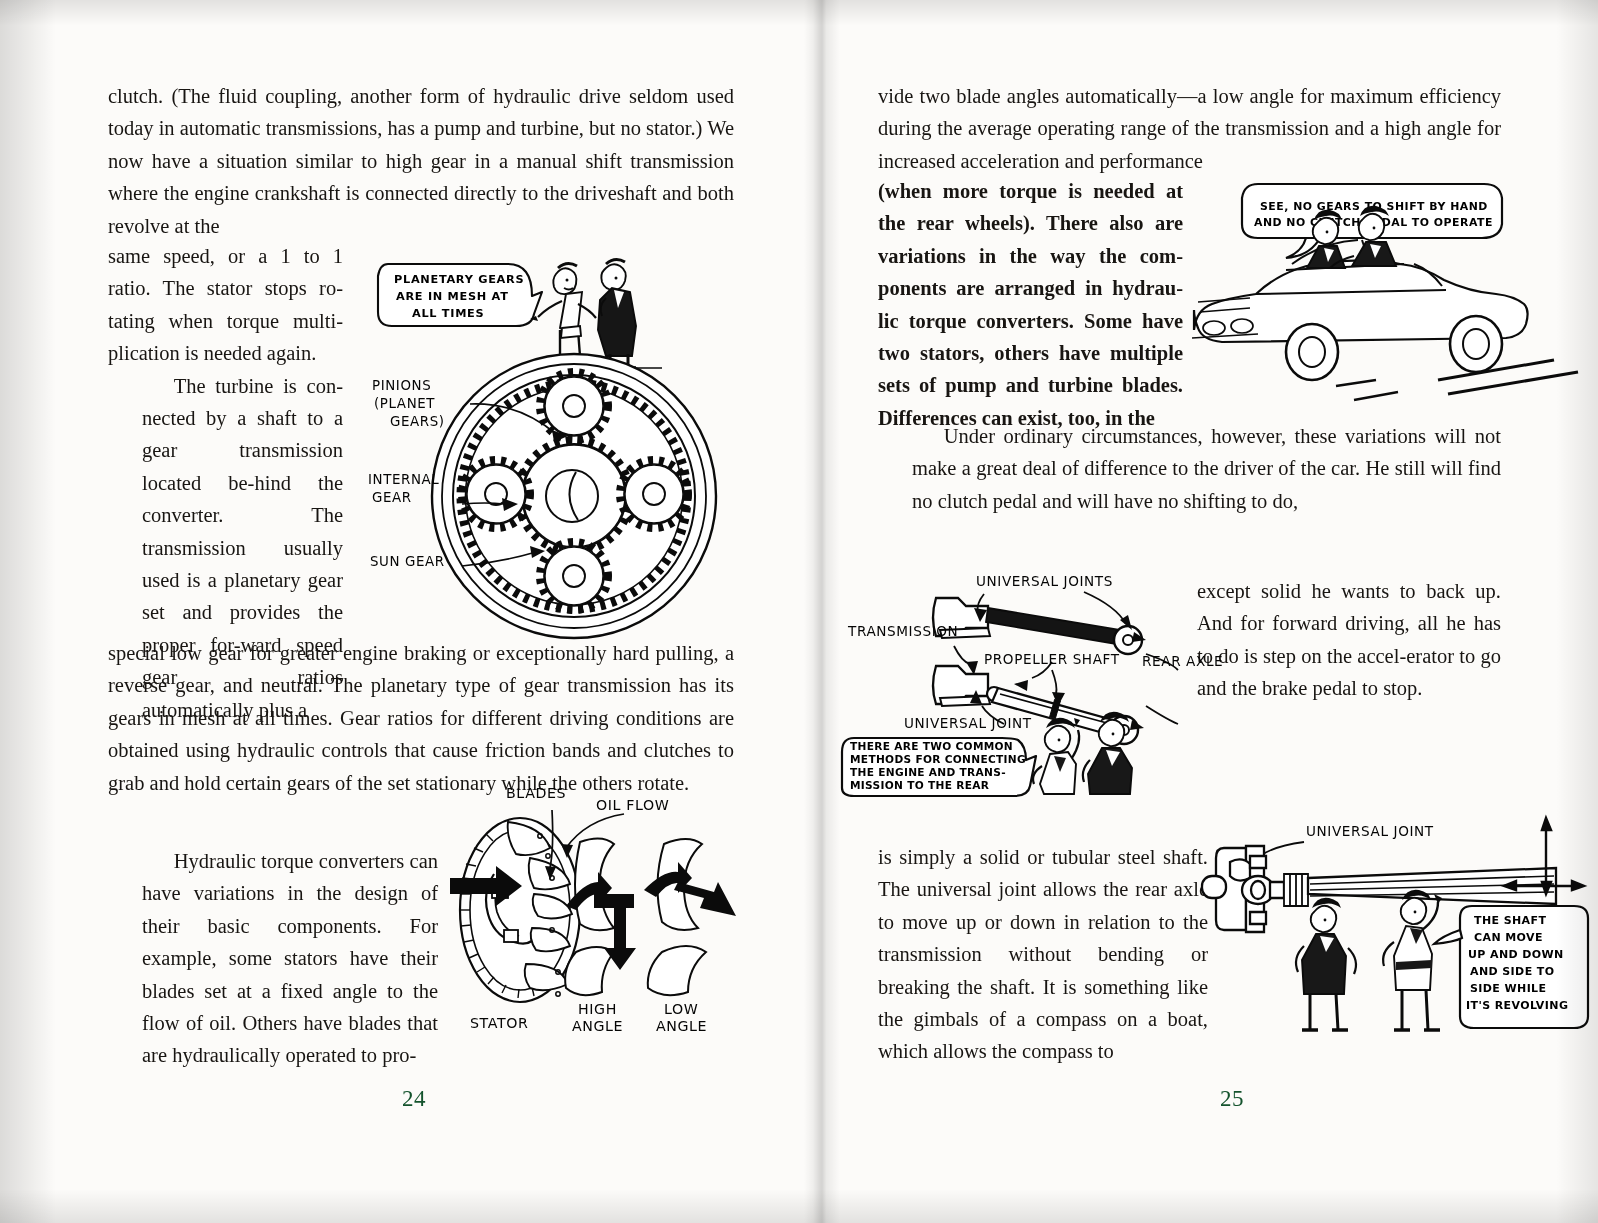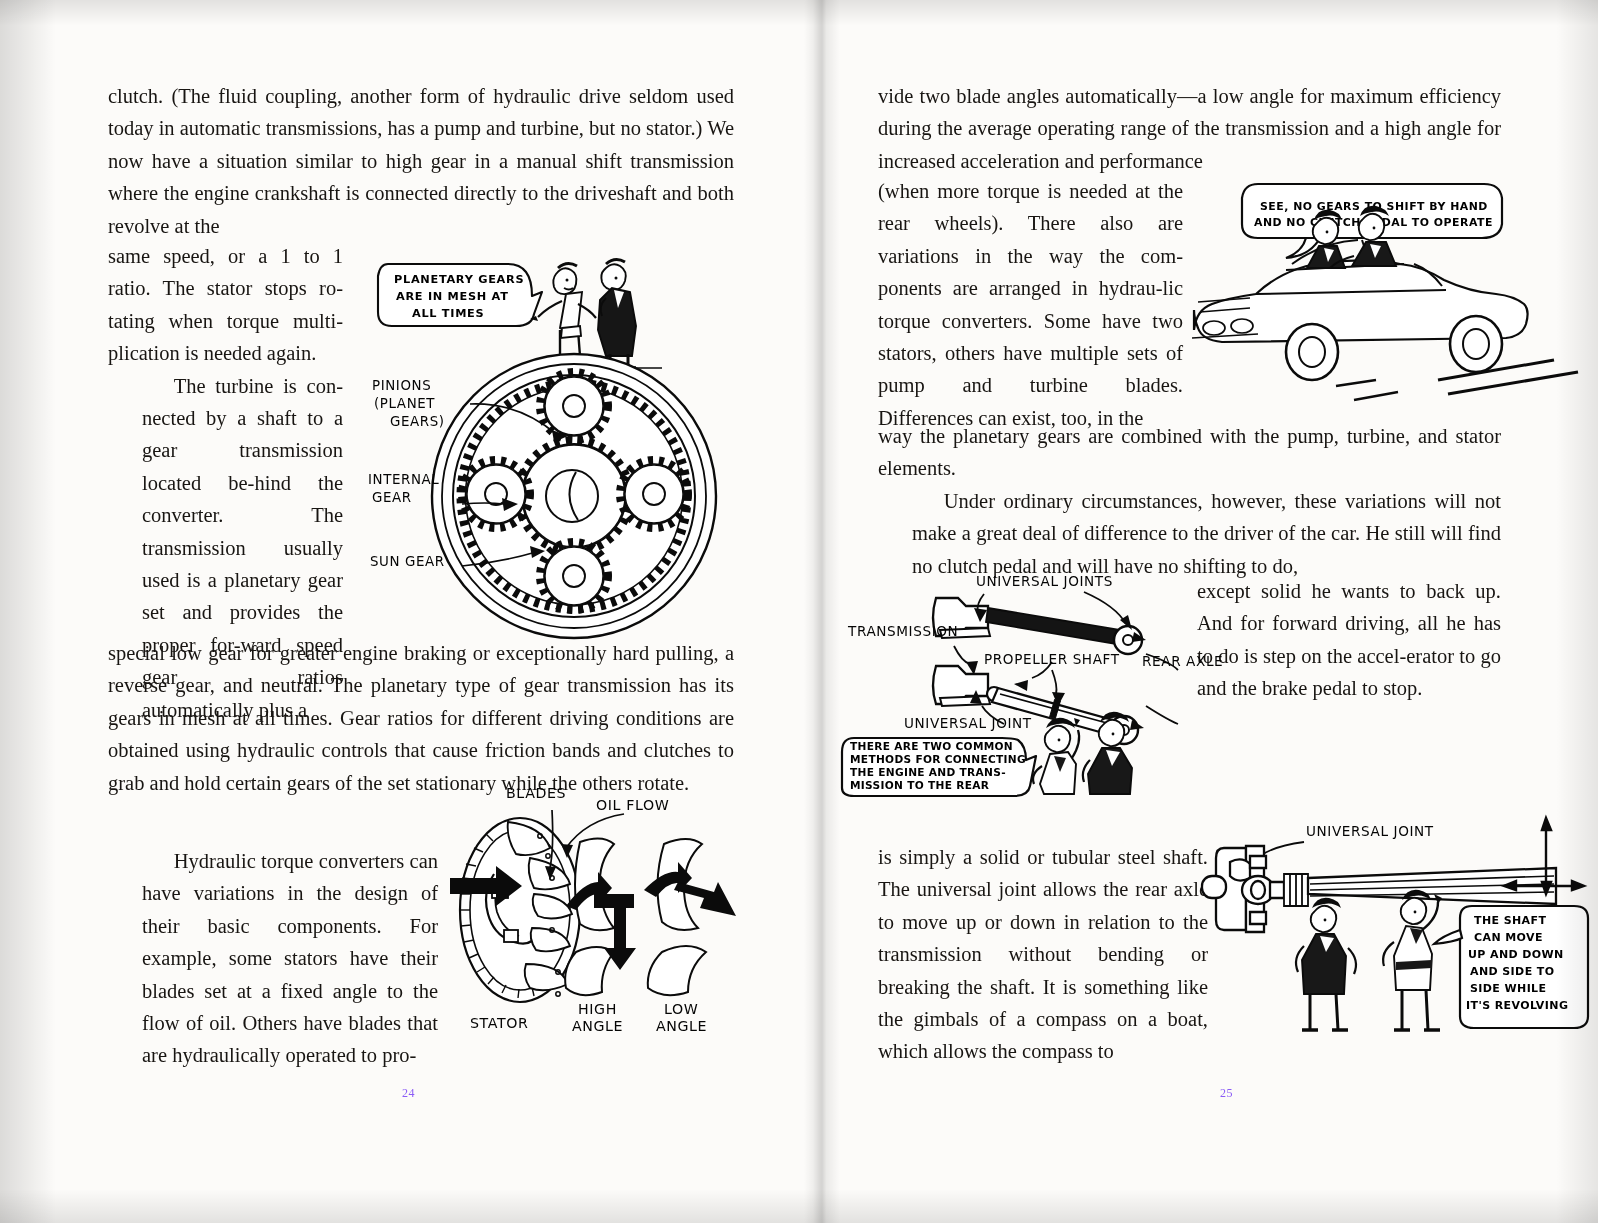--- a/index.html
+++ b/index.html
@@ -84,7 +84,7 @@
   .lcol-bot   { left: 108px; top: 845px; width: 330px; }
 
   .rcol-top    { left: 878px; top: 80px;  width: 623px; }
-  .rcol-narrow { left: 878px; top: 175px; width: 305px; }
+  .rcol-narrow { left: 878px; top: 175px; width: 305px; font-weight: bold; }
   .rcol-mid    { left: 878px; top: 420px; width: 623px; }
   .rcol-nar2   { left: 1197px; top: 575px; width: 304px; }
   .rcol-bot    { left: 878px; top: 841px; width: 330px; }

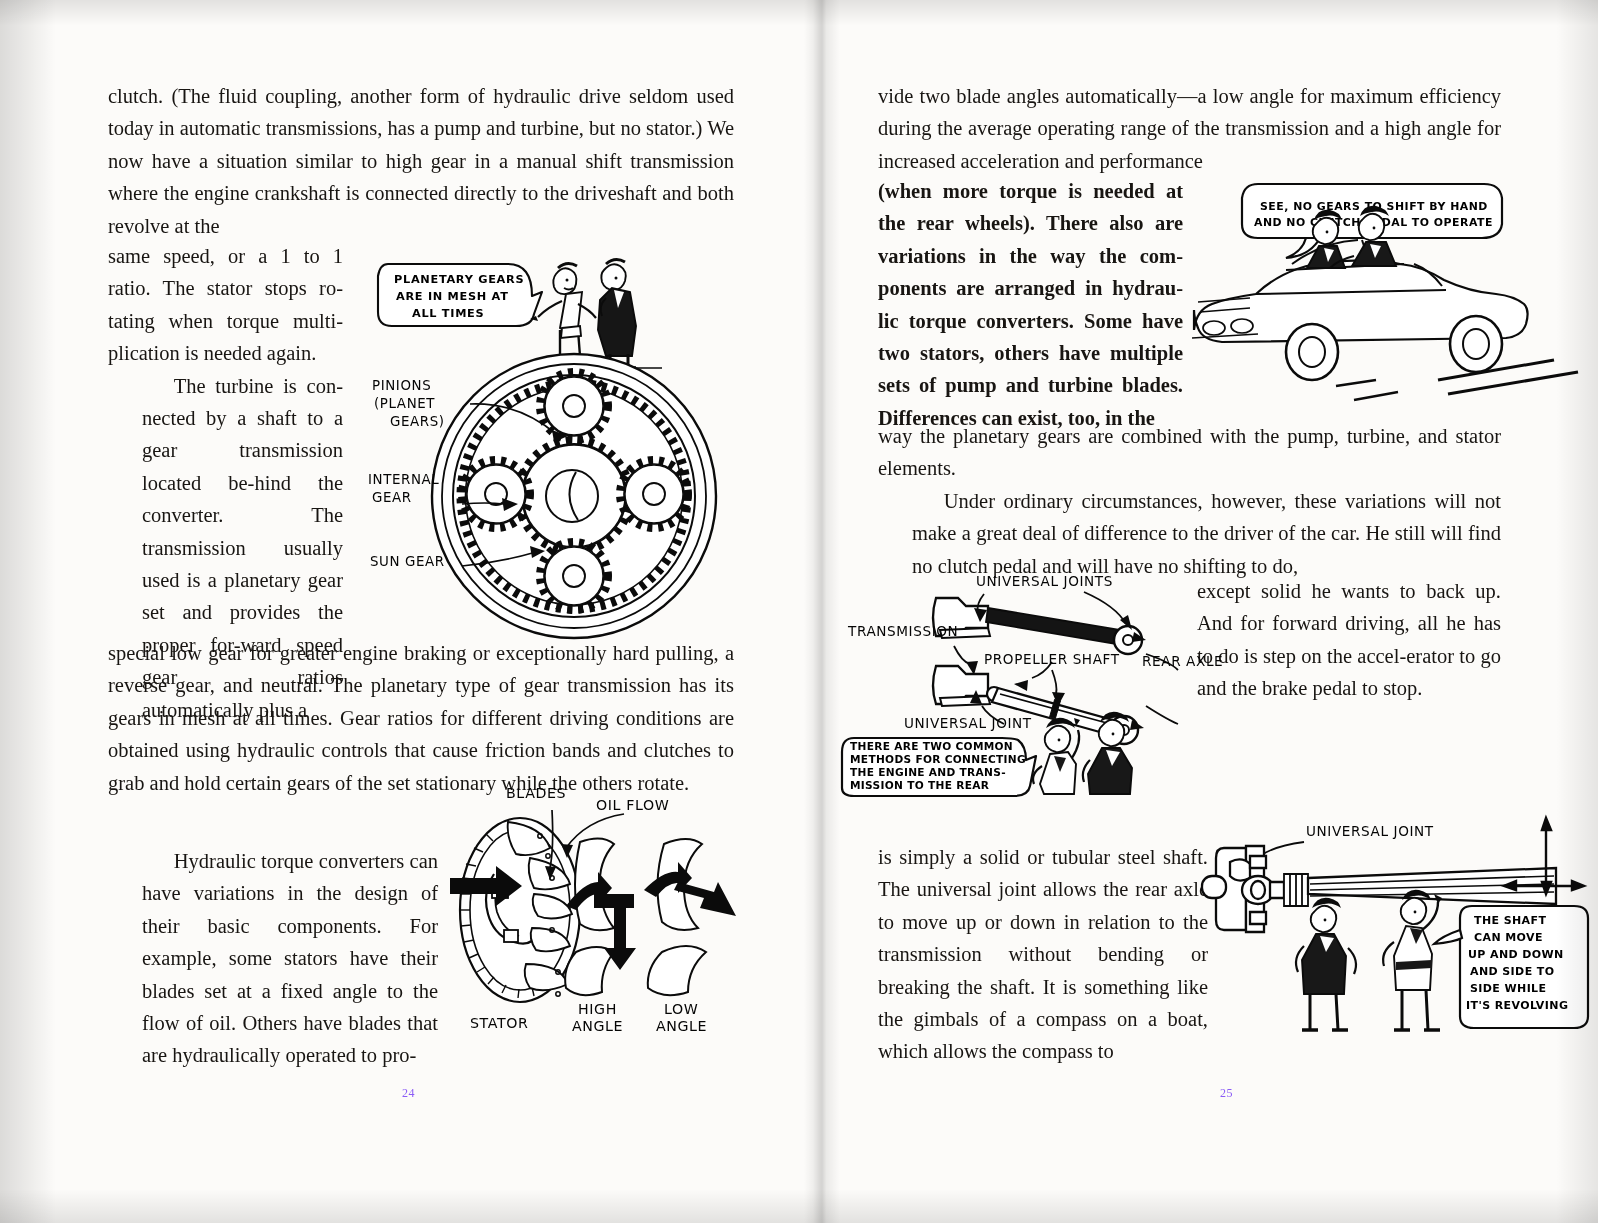--- a/index.html
+++ b/index.html
@@ -158,7 +158,6 @@
   </div>
 
   <div class="col rcol-mid">
-    <p>way the planetary gears are combined with the pump, turbine, and stator elements.</p>
     <p class="ind">Under ordinary circumstances, however, these variations will not make a great deal of difference to the driver of the car. He still will find no clutch pedal and will have no shifting to do,</p>
   </div>
 

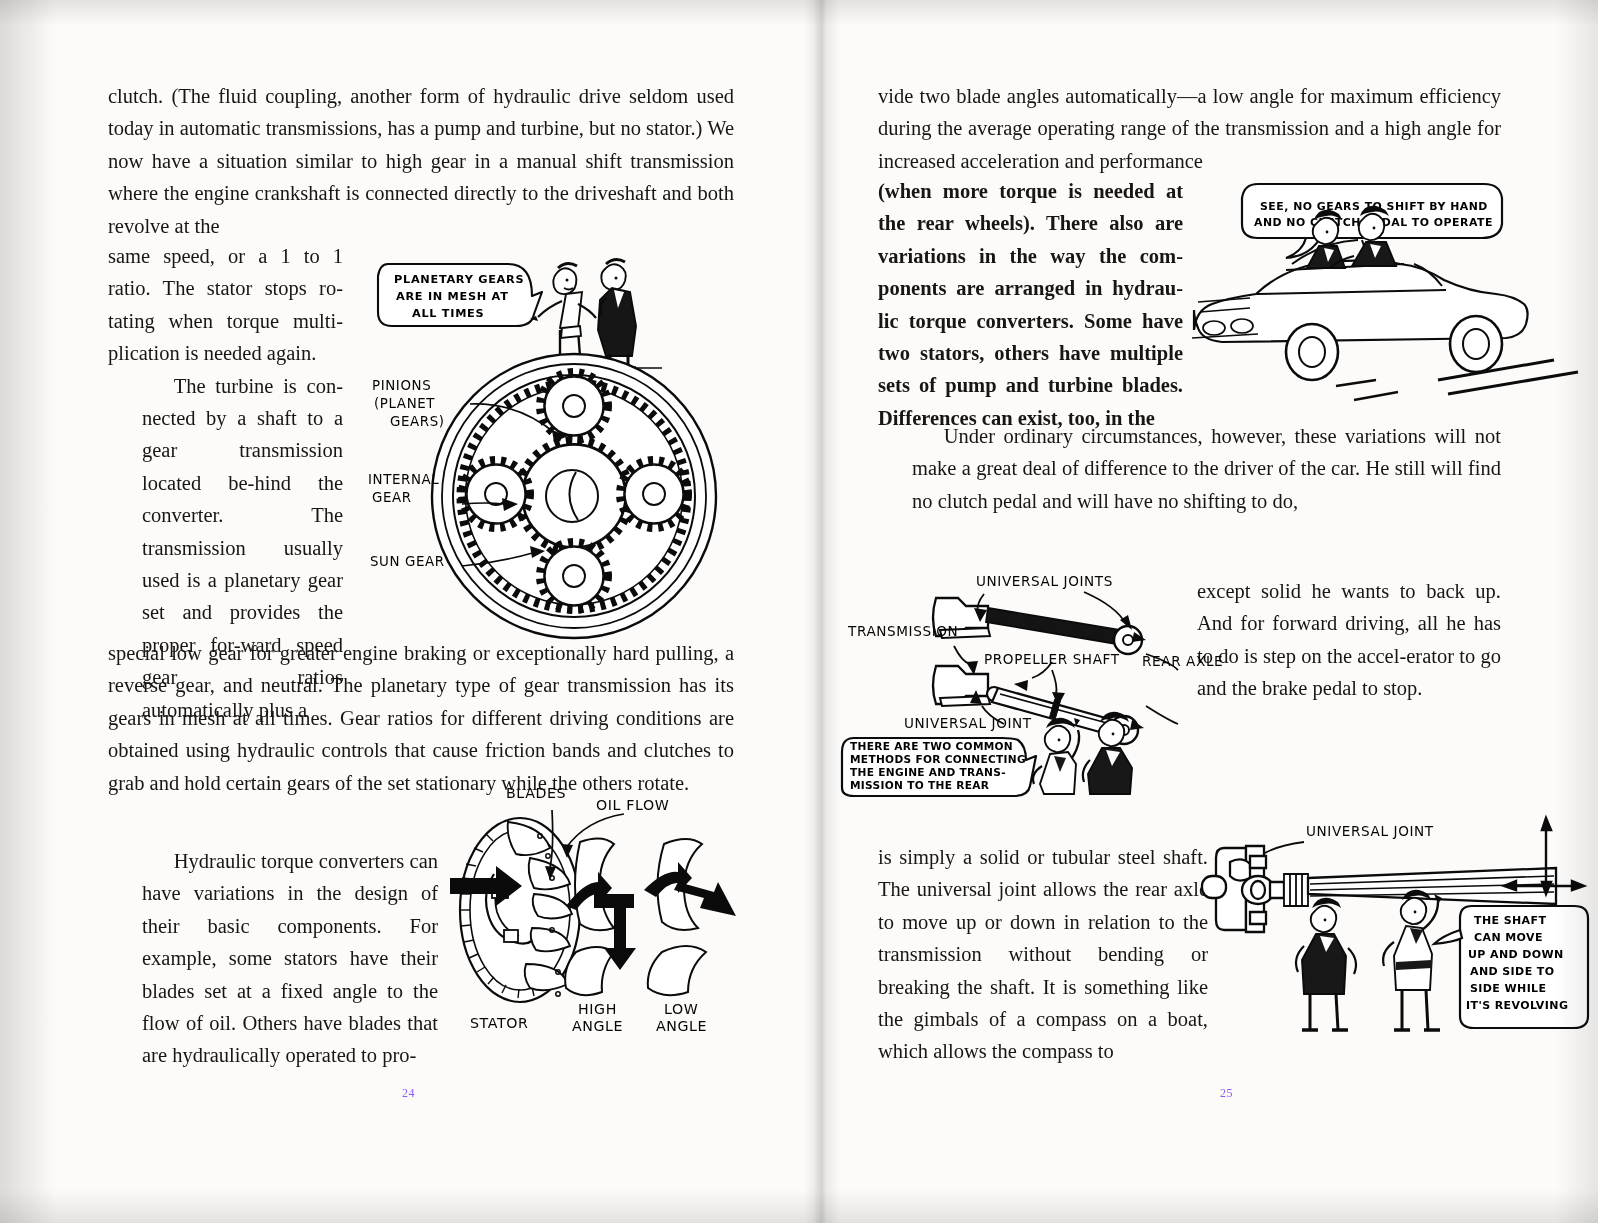--- a/index.html
+++ b/index.html
@@ -91,8 +91,8 @@
 
   .folio {
     position: absolute;
-    font-size: 12px;
-    color: #8b5cf6;
+    font-size: 23px;
+    color: #14532d;
     letter-spacing: 0.4px;
     text-align: right;
   }

